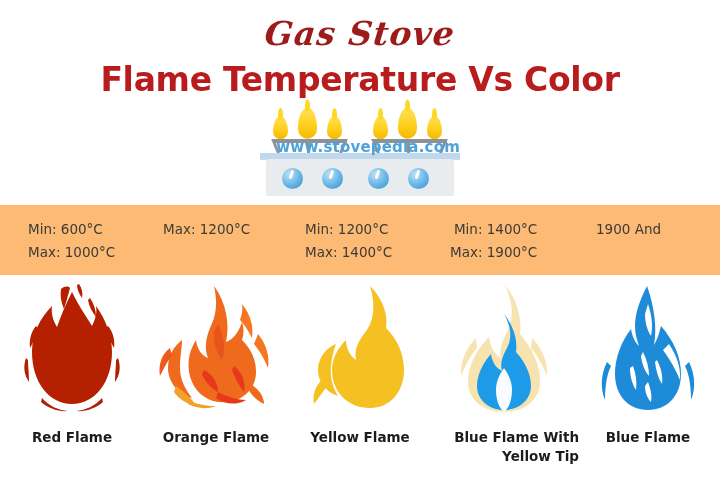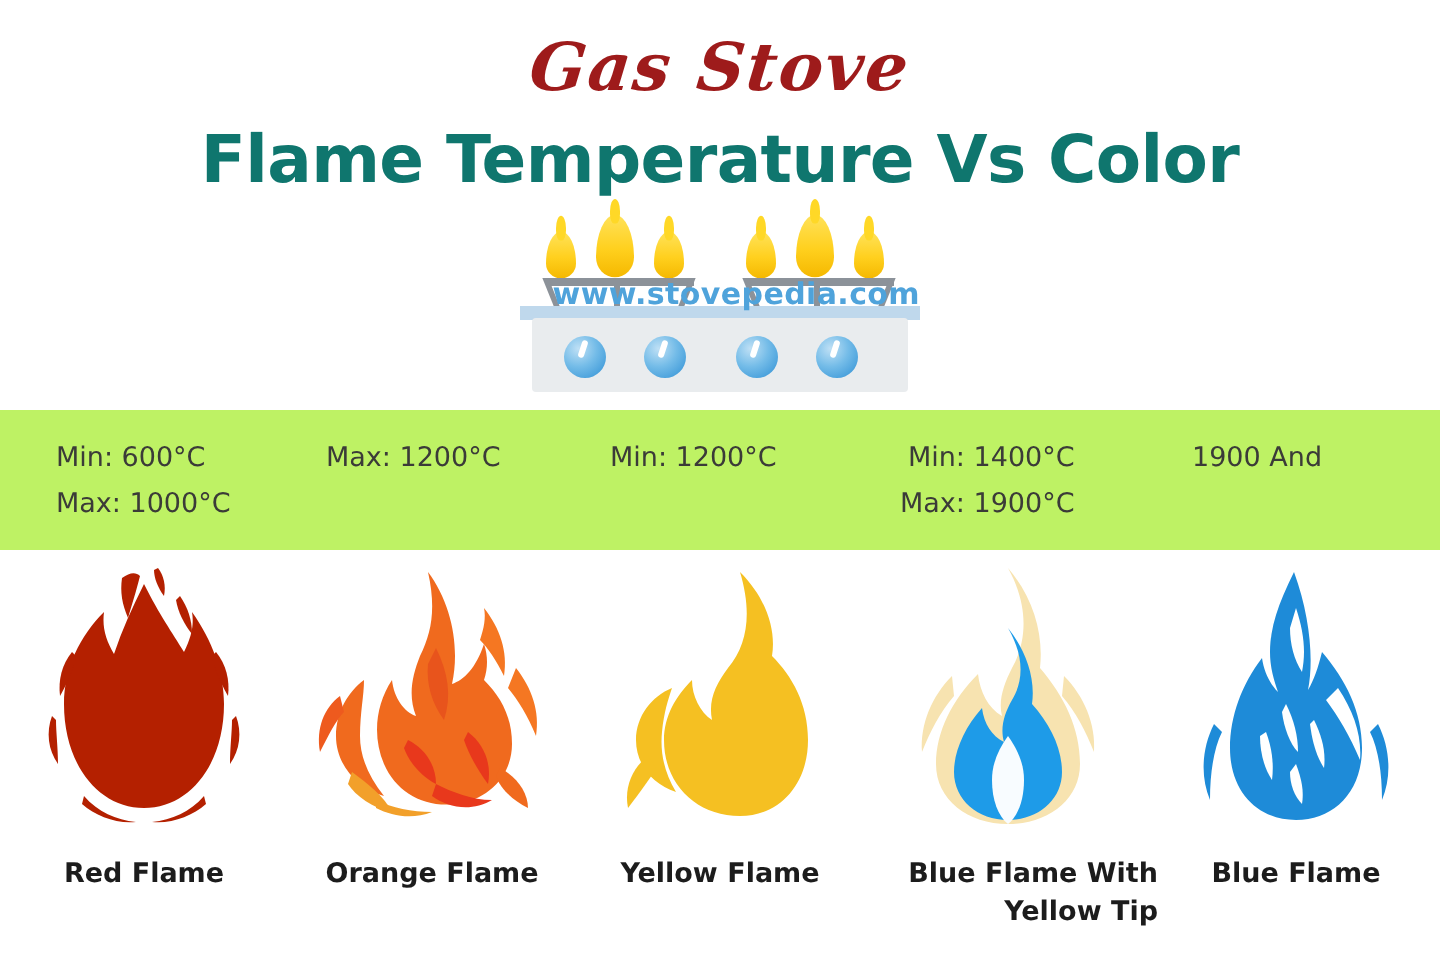--- a/index.html
+++ b/index.html
@@ -48,7 +48,7 @@
     font-weight: bold;
     font-size: 33px;
     letter-spacing: -0.3px;
-    color: #0f766e;
+    color: #b91c1c;
   }
 
   

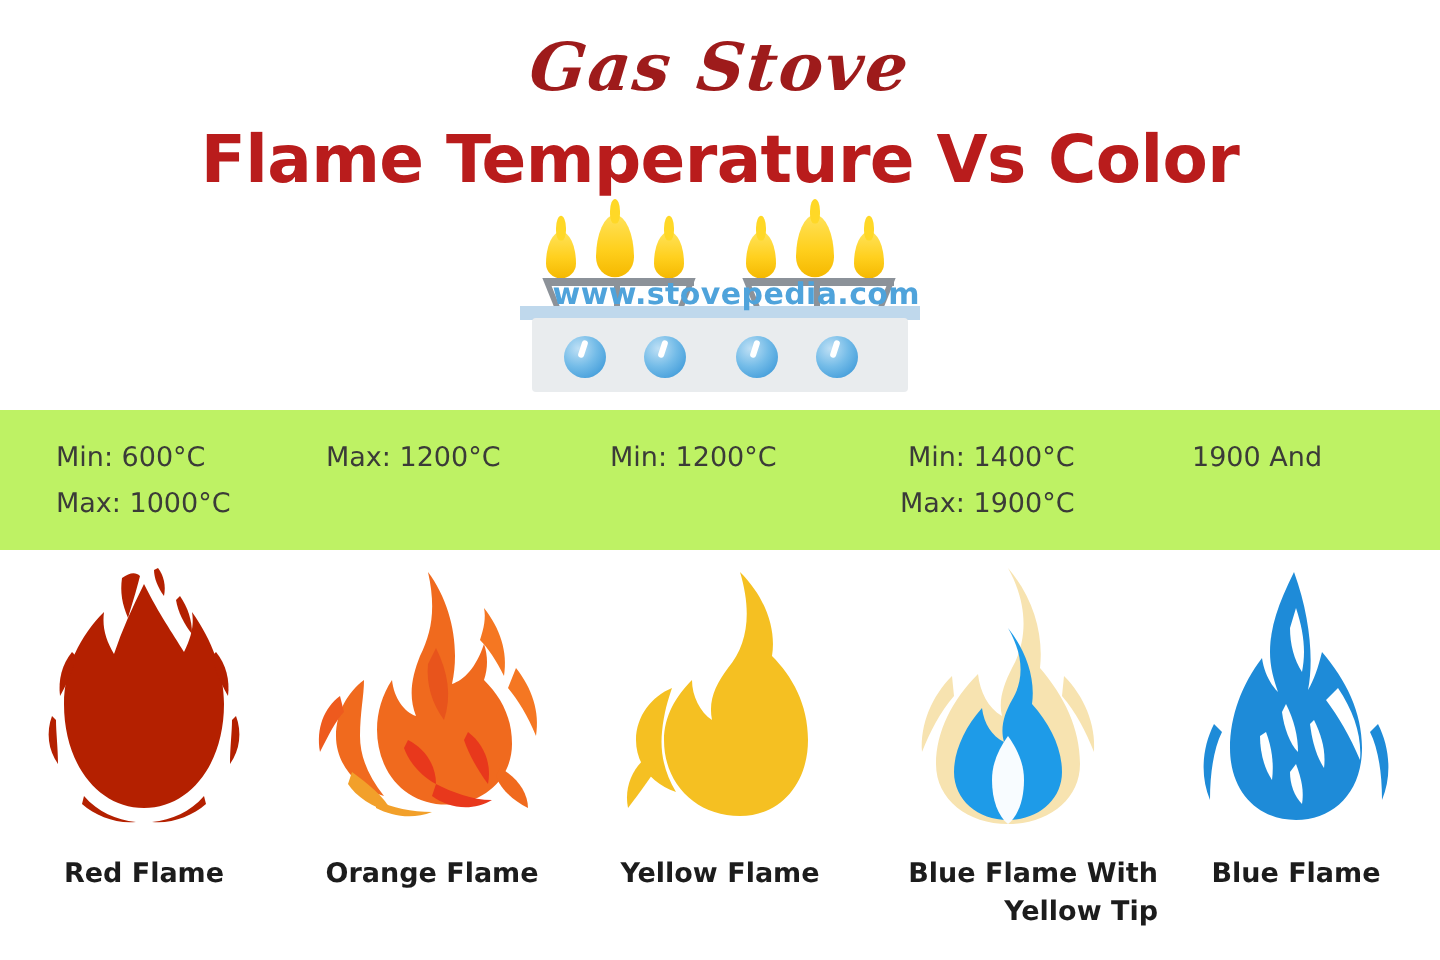--- a/index.html
+++ b/index.html
@@ -180,7 +180,7 @@
     left: 0;
     width: 720px;
     height: 70px;
-    background: #bef264;
+    background: #fdba74;
   }
   .temp-cell {
     position: absolute;

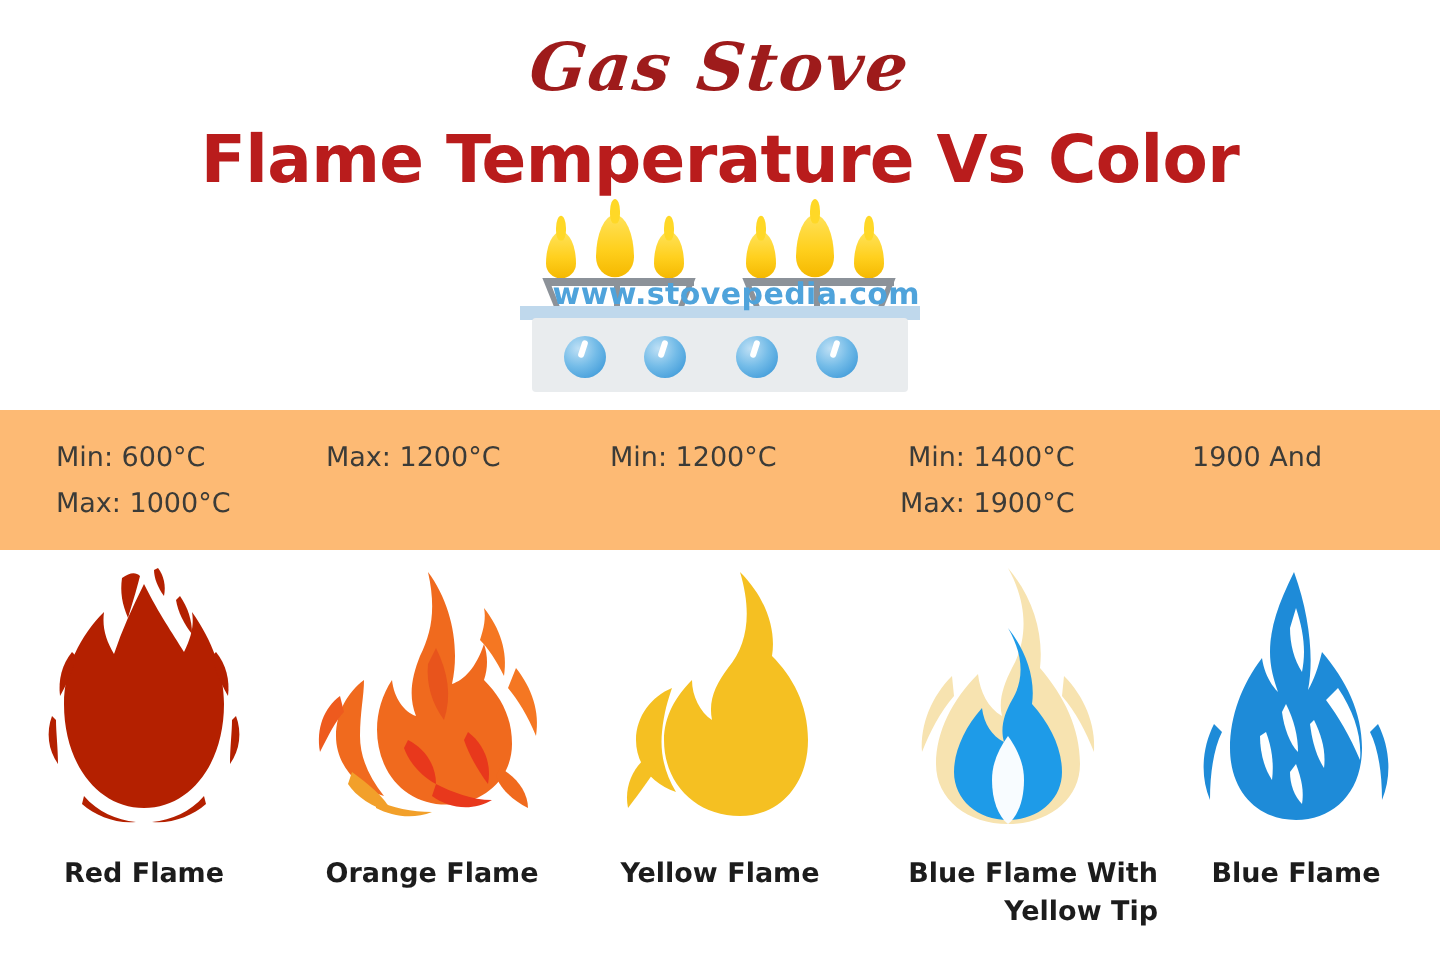--- a/index.html
+++ b/index.html
@@ -299,6 +299,7 @@
     </div>
     <div class="temp-cell c3">
       <span class="tline">Min: 1200°C</span>
+      <span class="tline">Max: 1400°C</span>
     </div>
     <div class="temp-cell c4">
       <span class="tline">Min: 1400°C</span>

